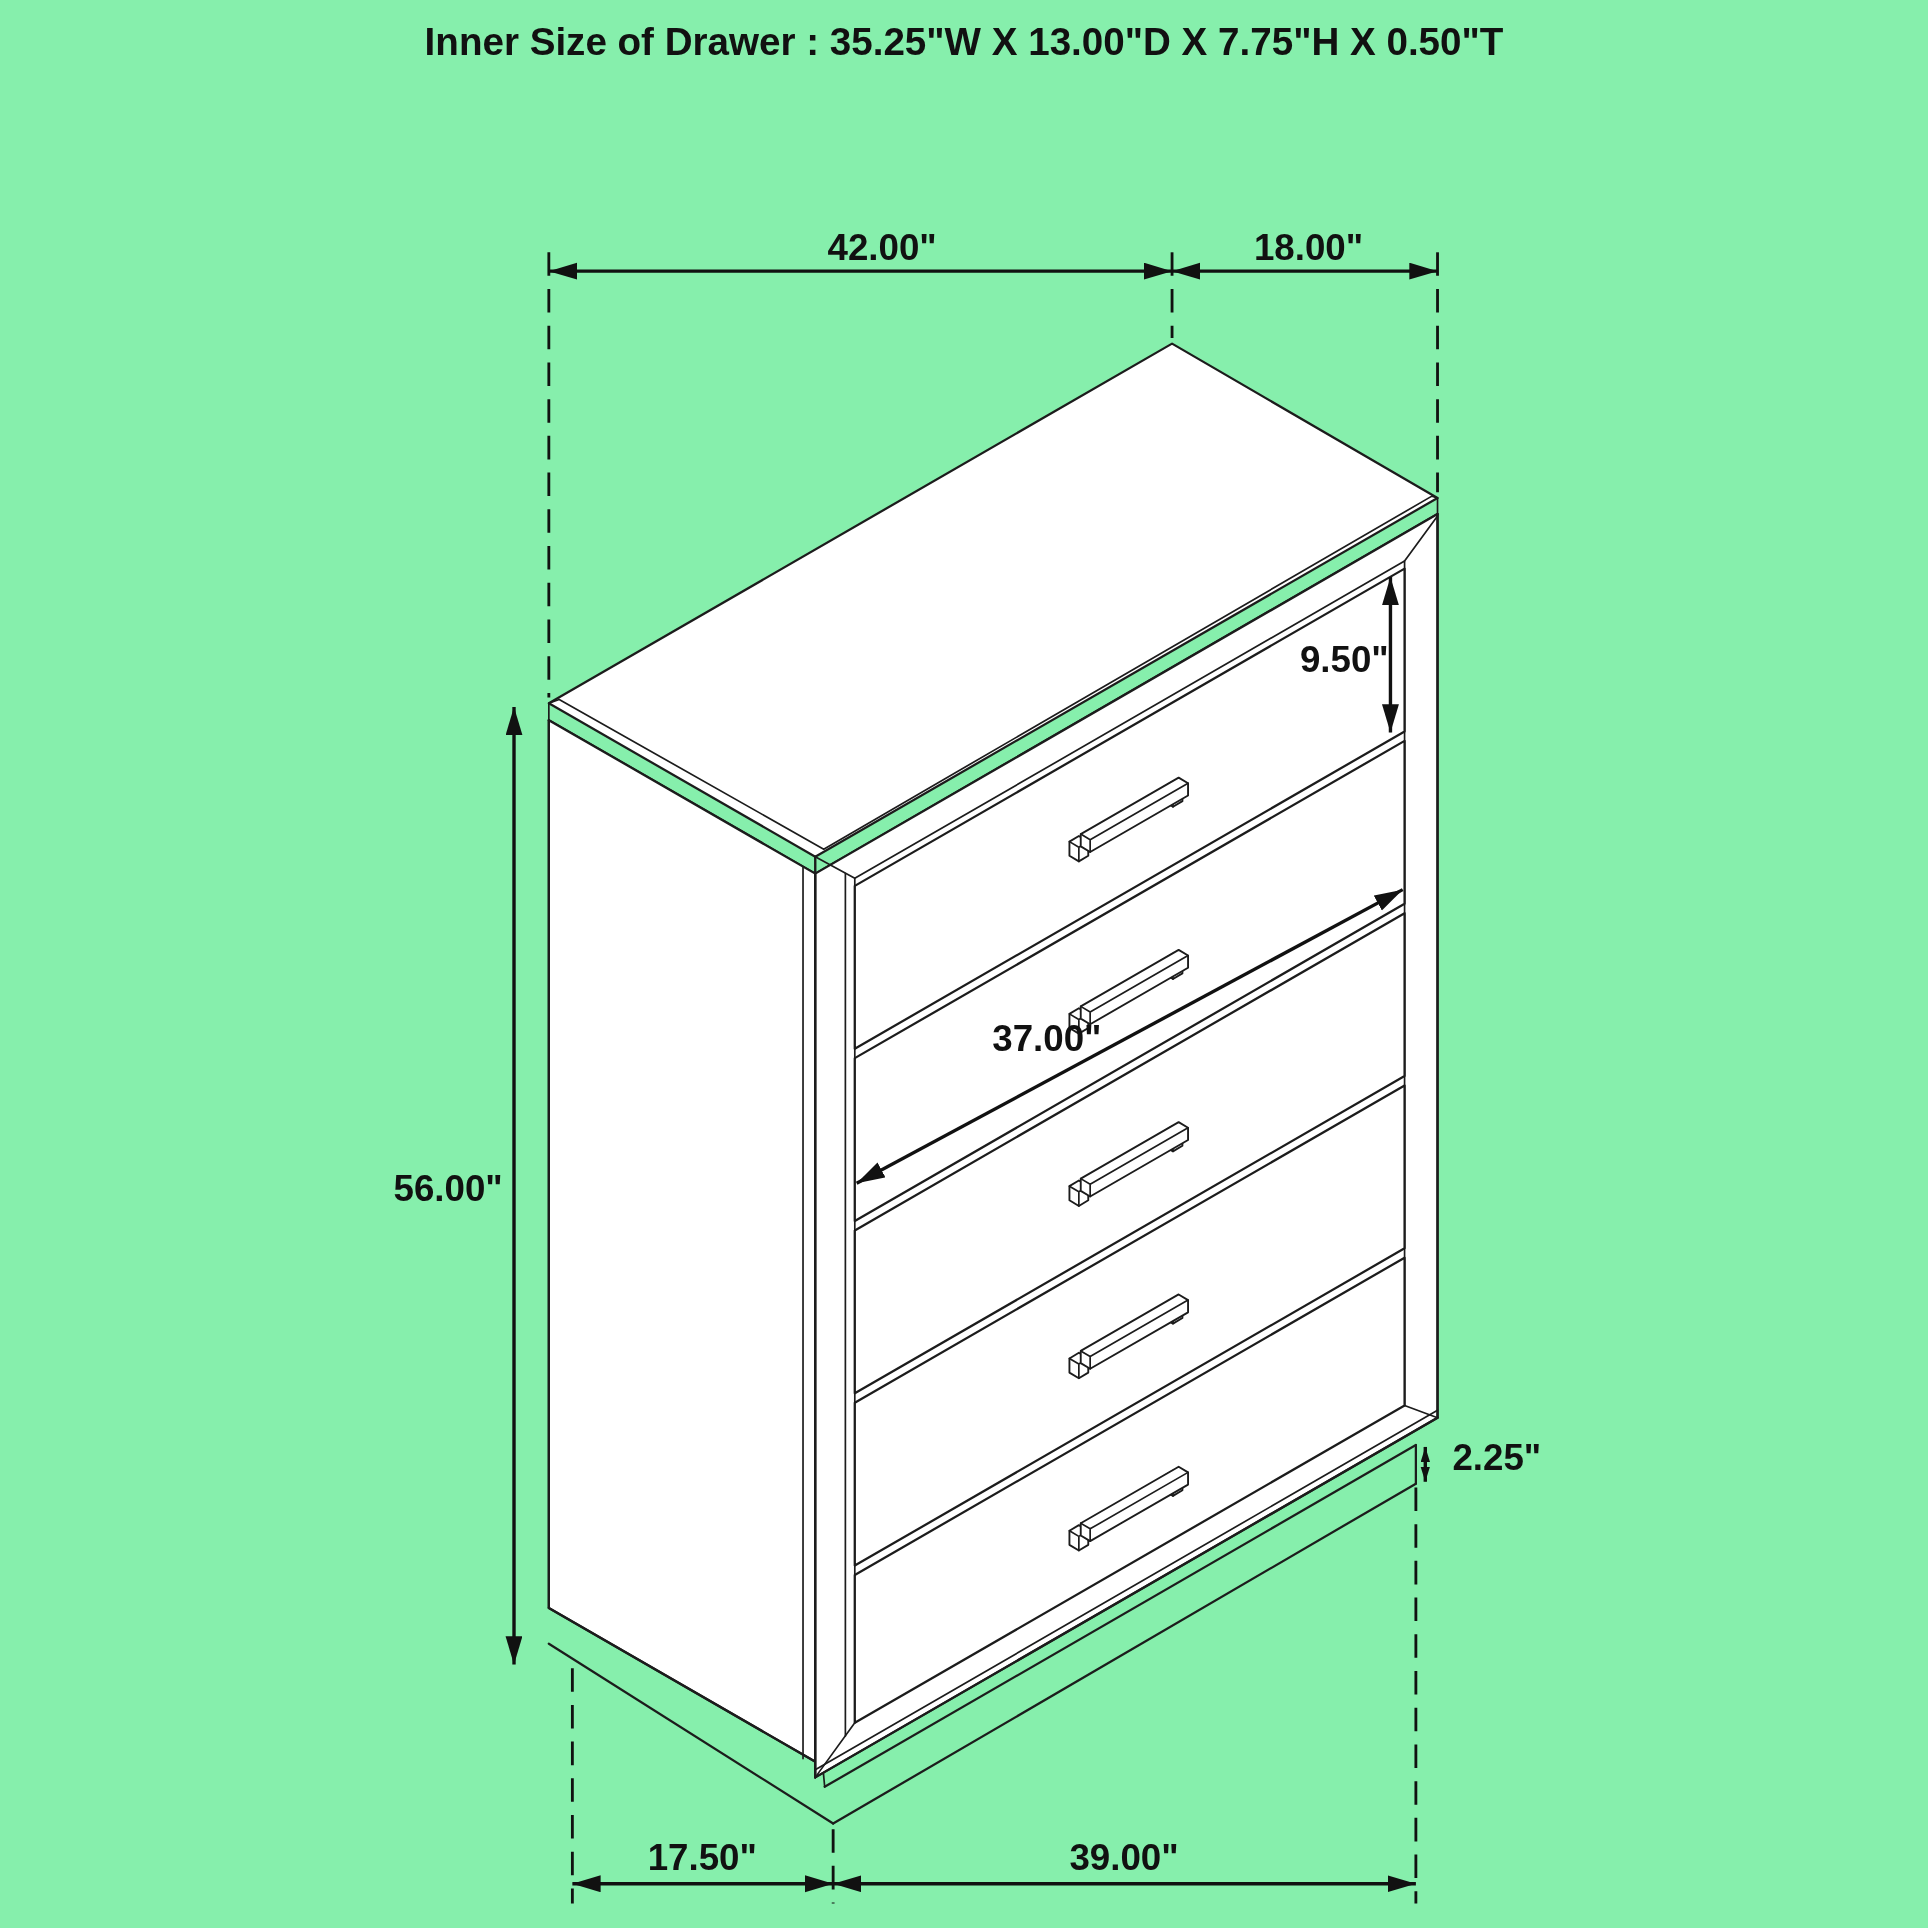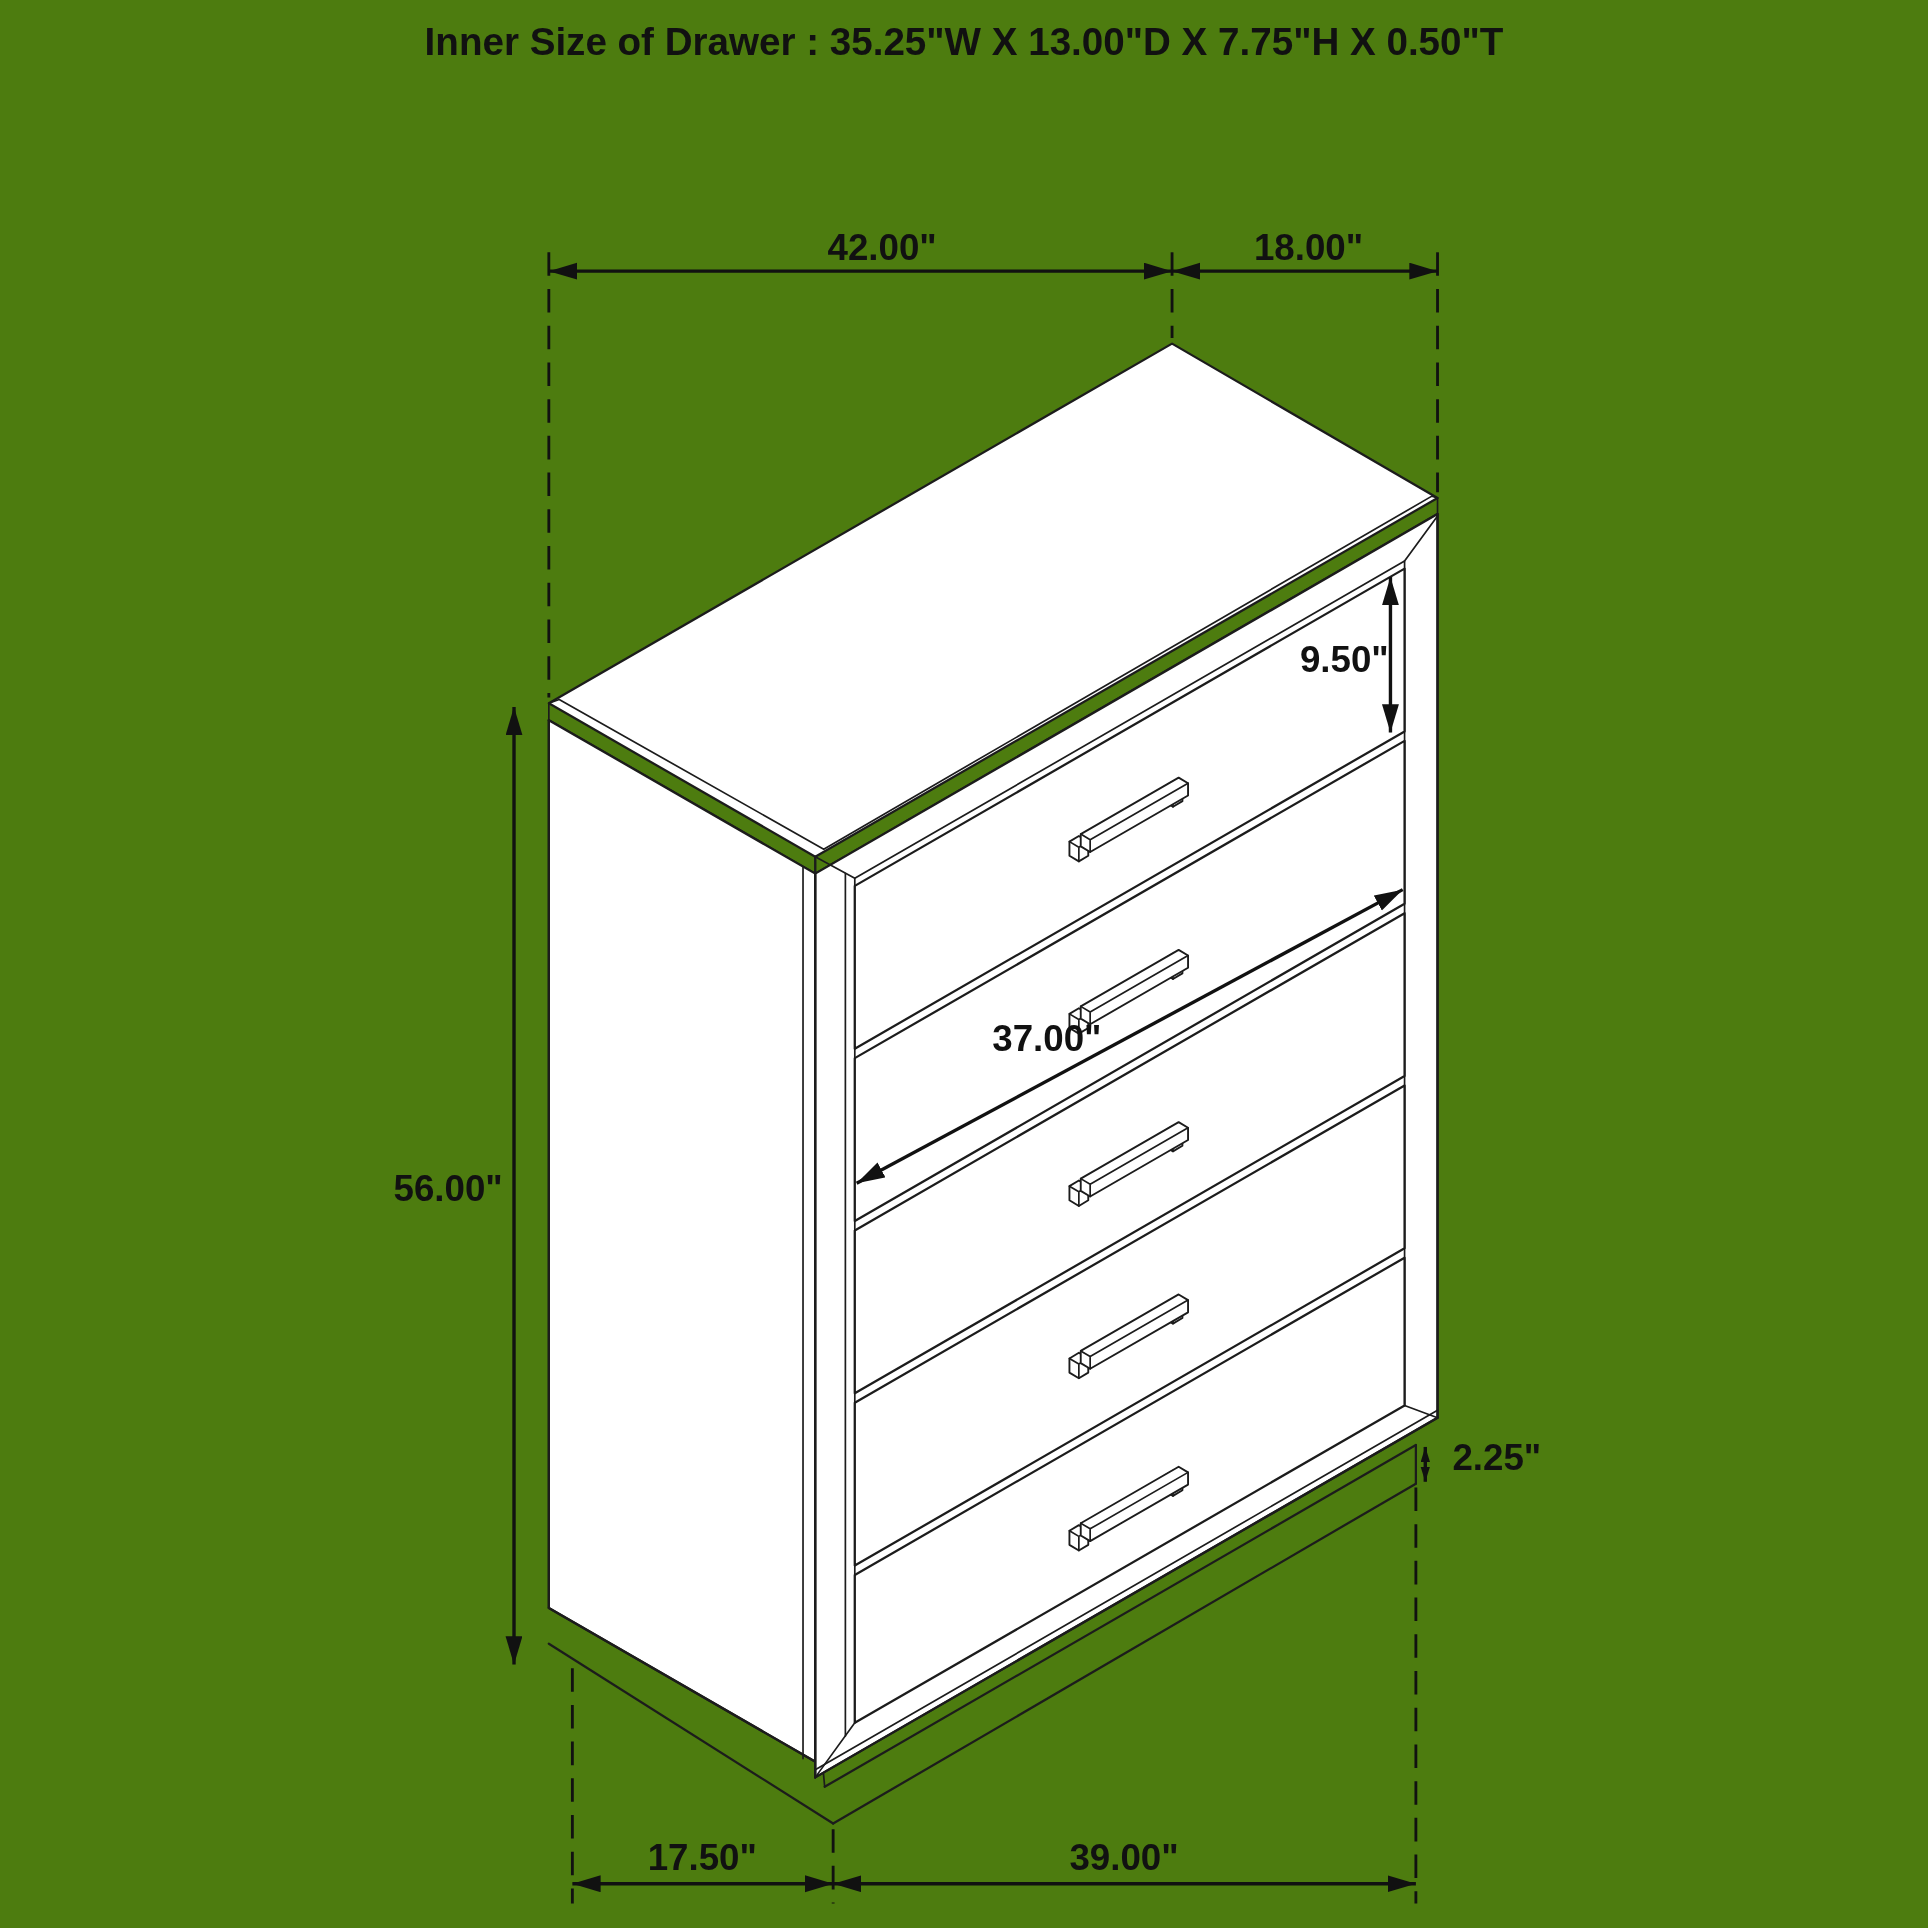--- a/index.html
+++ b/index.html
@@ -14,7 +14,7 @@
     position: relative;
     width: 1928px;
     height: 1928px;
-    background: #4d7c0f;
+    background: #86efac;
     overflow: hidden;
   }
   svg { display: block; }

